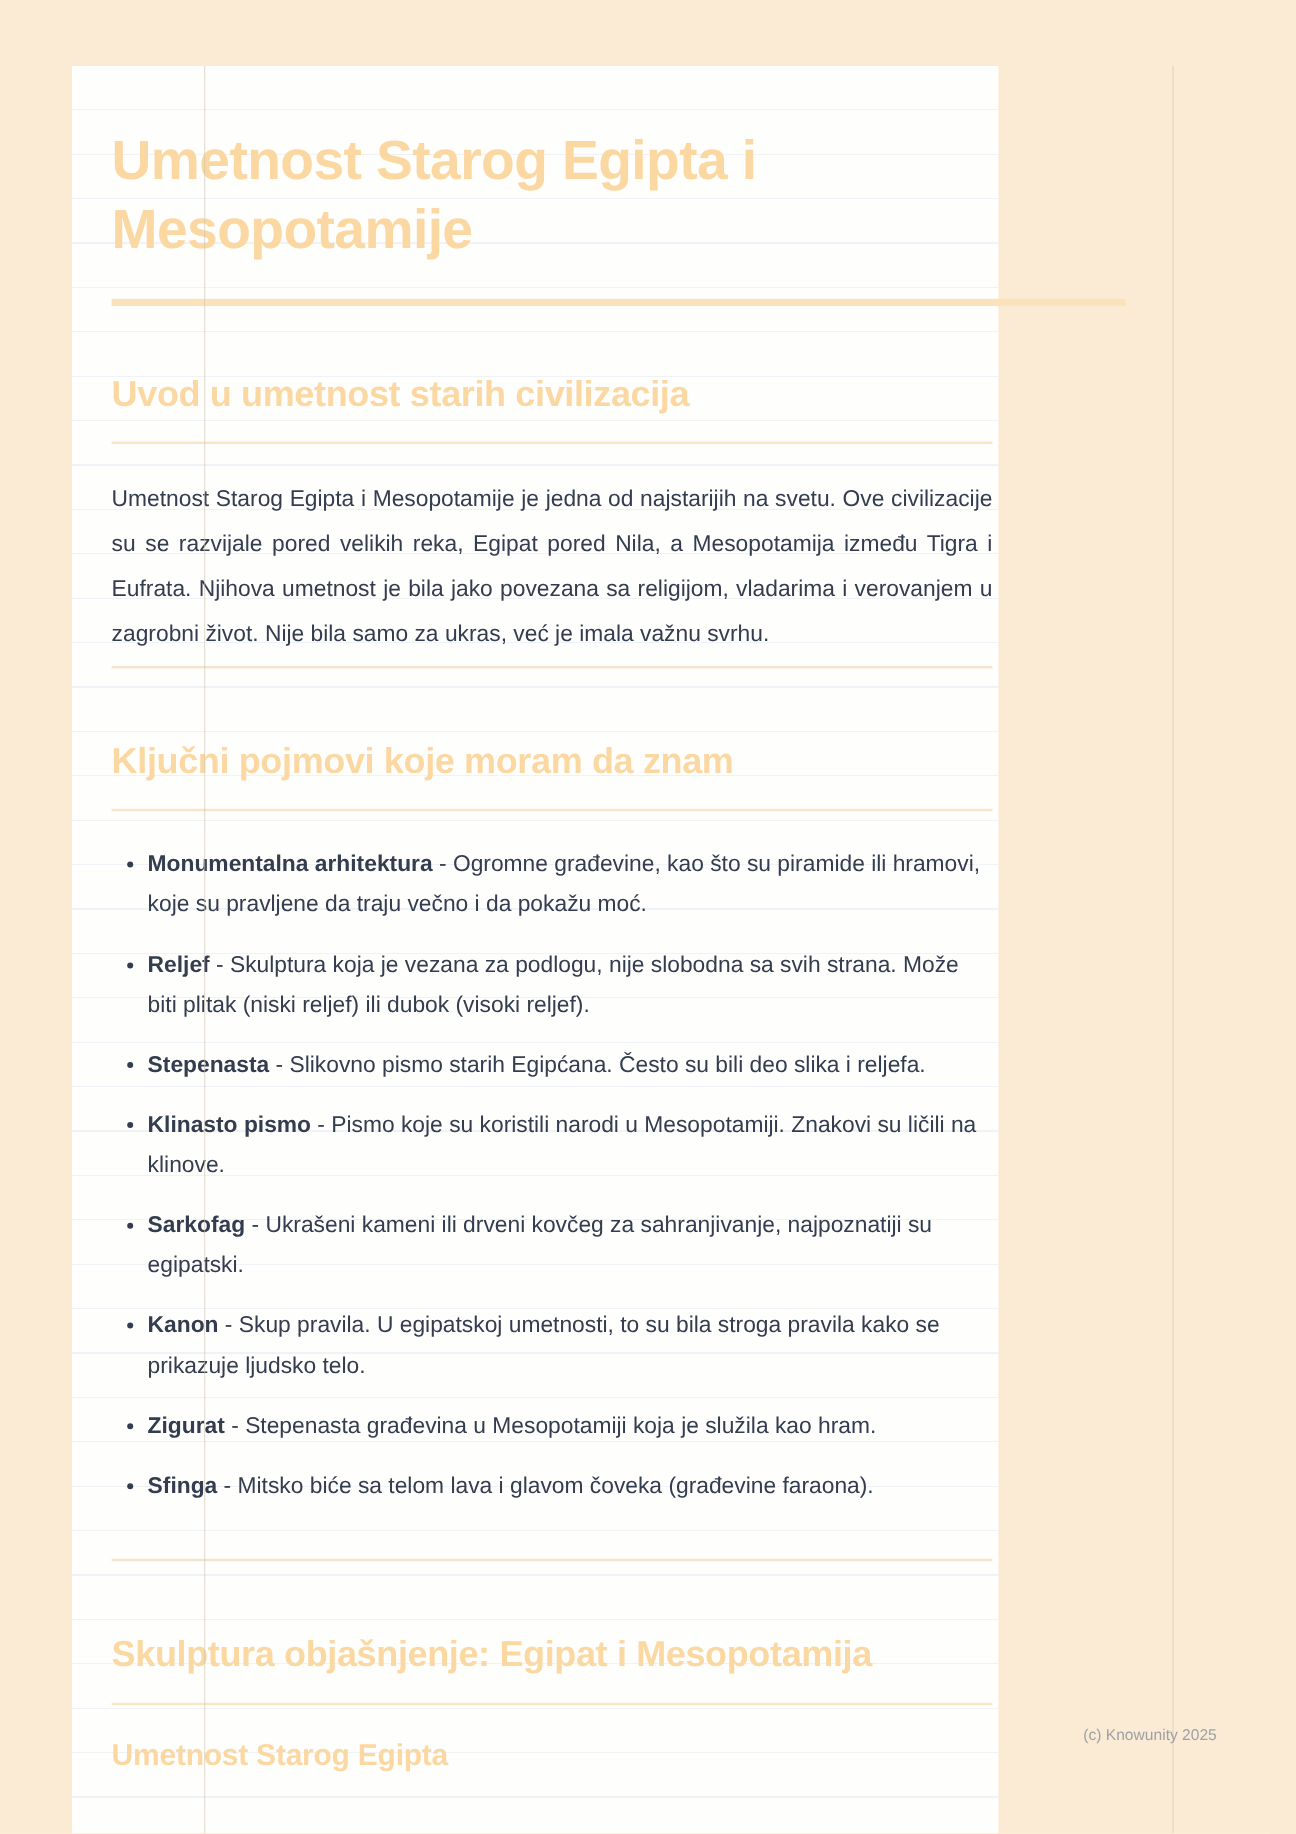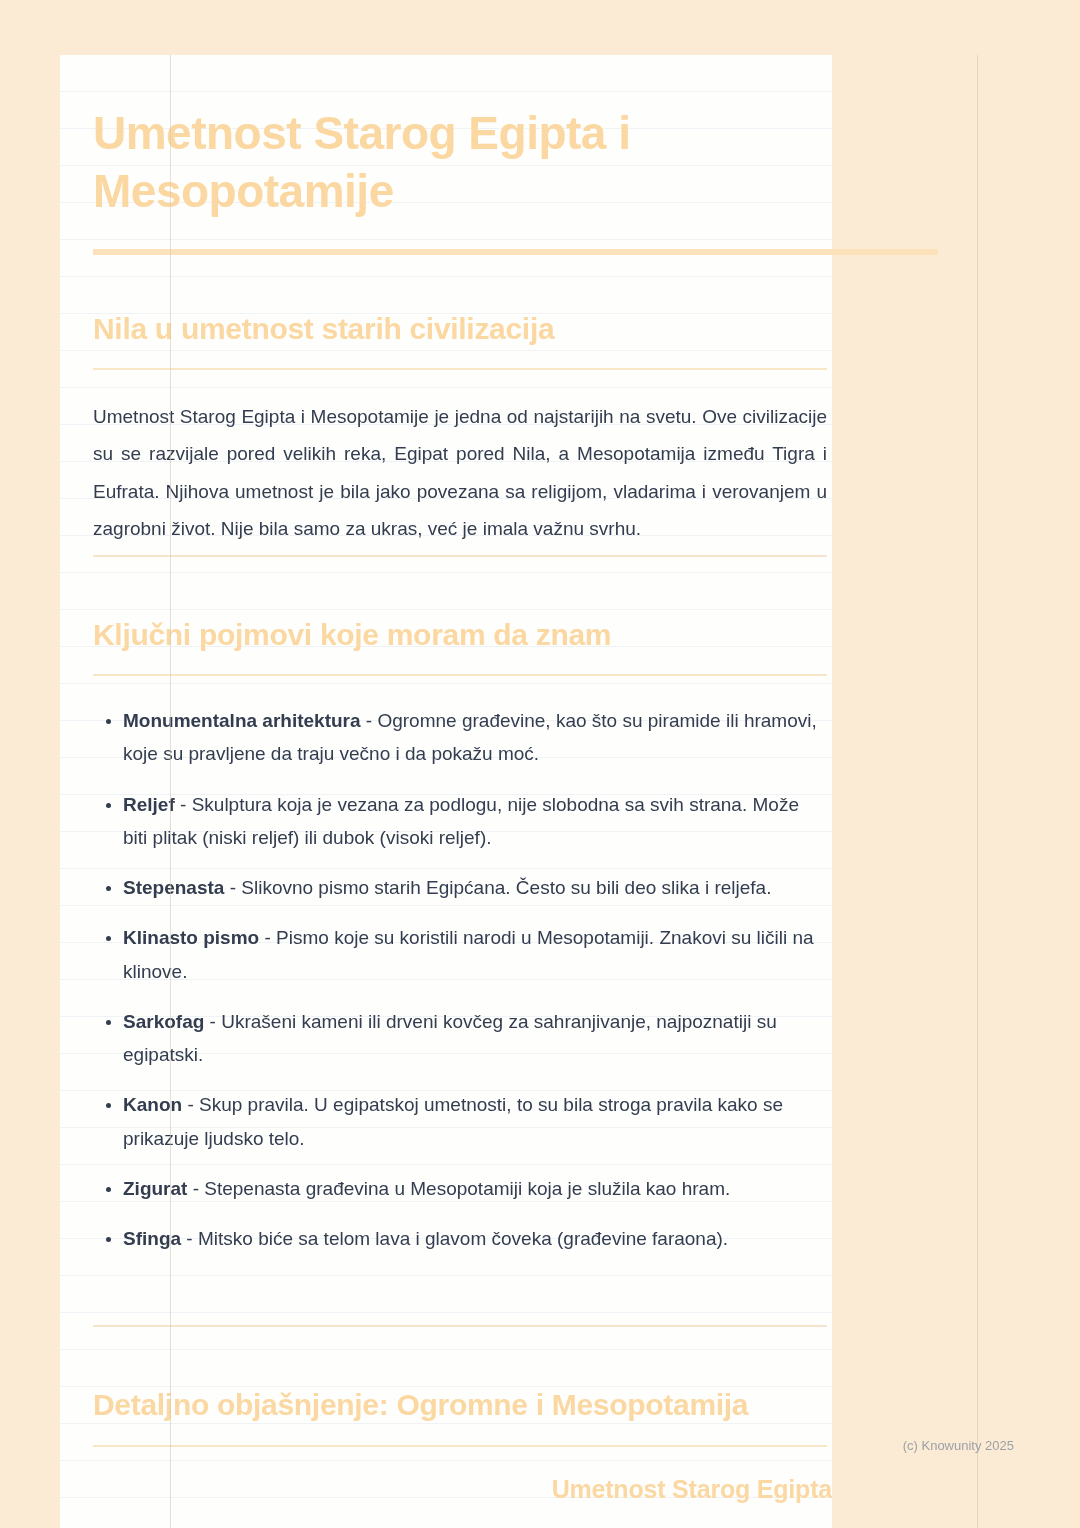--- a/index.html
+++ b/index.html
@@ -135,7 +135,7 @@
     <div class="title-rule"></div>
 
     <section>
-      <h2 class="section-heading">Nila u umetnost starih civilizacija</h2>
+      <h2 class="section-heading">Uvod u umetnost starih civilizacija</h2>
       <div class="heading-rule"></div>
       <p class="body-paragraph">Umetnost Starog Egipta i Mesopotamije je jedna od najstarijih na svetu. Ove civilizacije su se razvijale pored velikih reka, Egipat pored Nila, a Mesopotamija između Tigra i Eufrata. Njihova umetnost je bila jako povezana sa religijom, vladarima i verovanjem u zagrobni život. Nije bila samo za ukras, već je imala važnu svrhu.</p>
     </section>

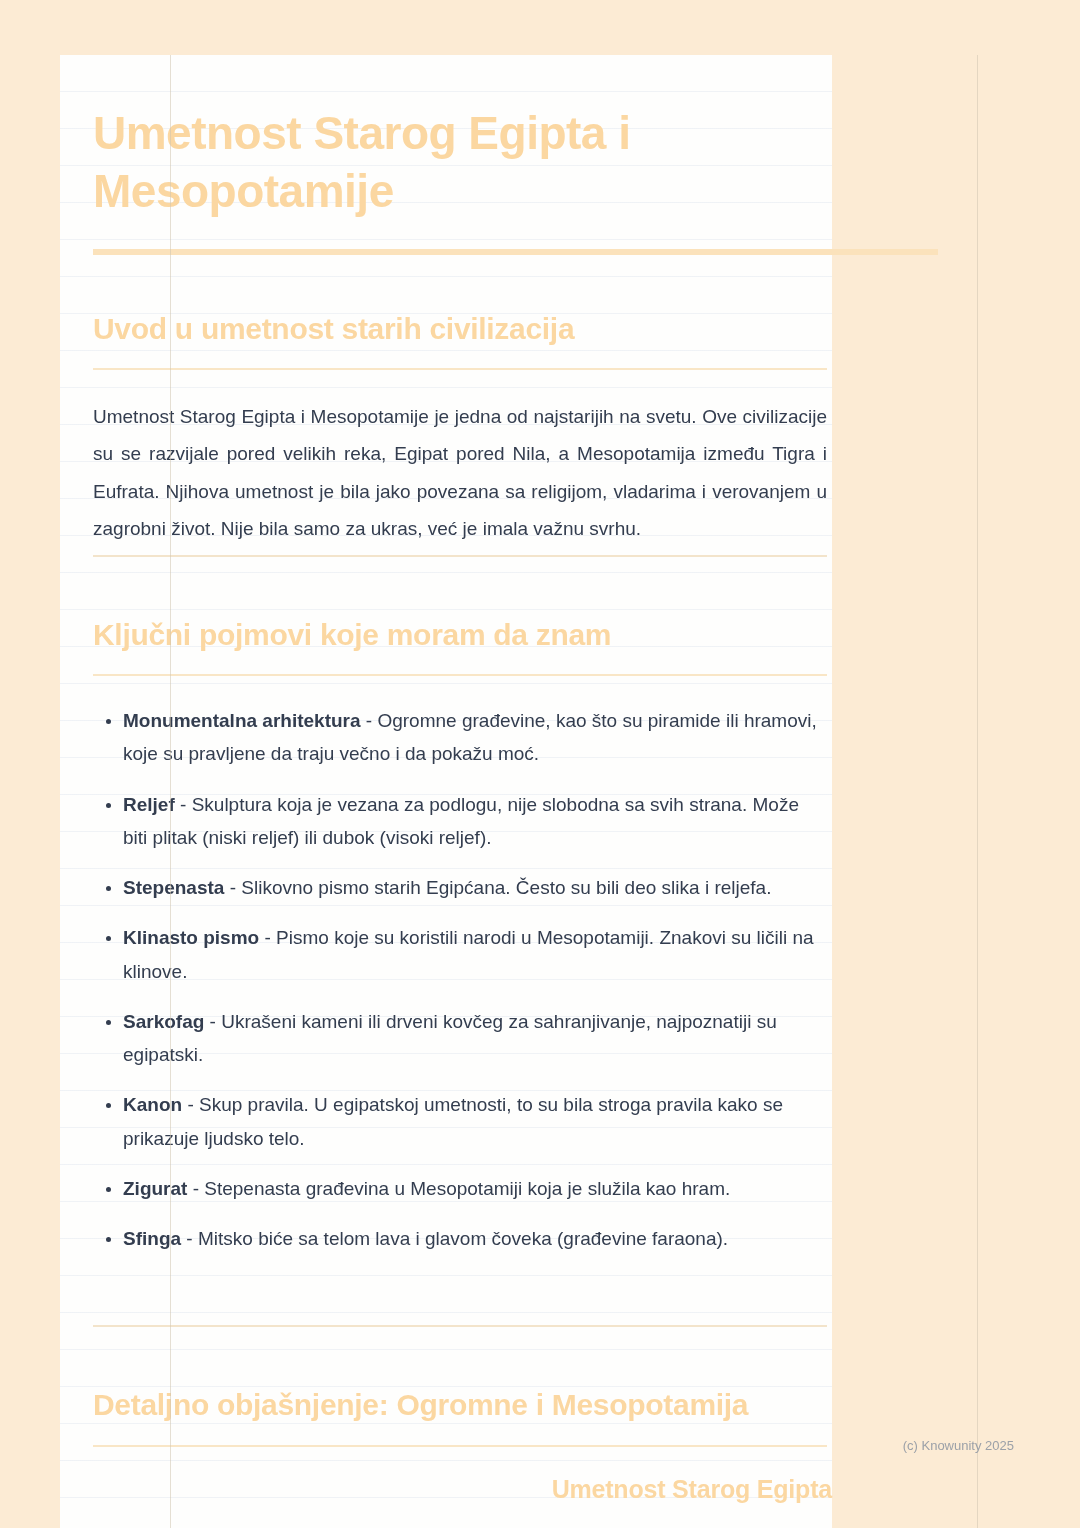--- a/index.html
+++ b/index.html
@@ -95,7 +95,7 @@
     width: 734px;
     list-style: disc;
     padding-left: 30px;
-    margin-bottom: 70px;
+    margin-bottom: 44px;
   }
   .terms-list li {
     color: #333D4F;

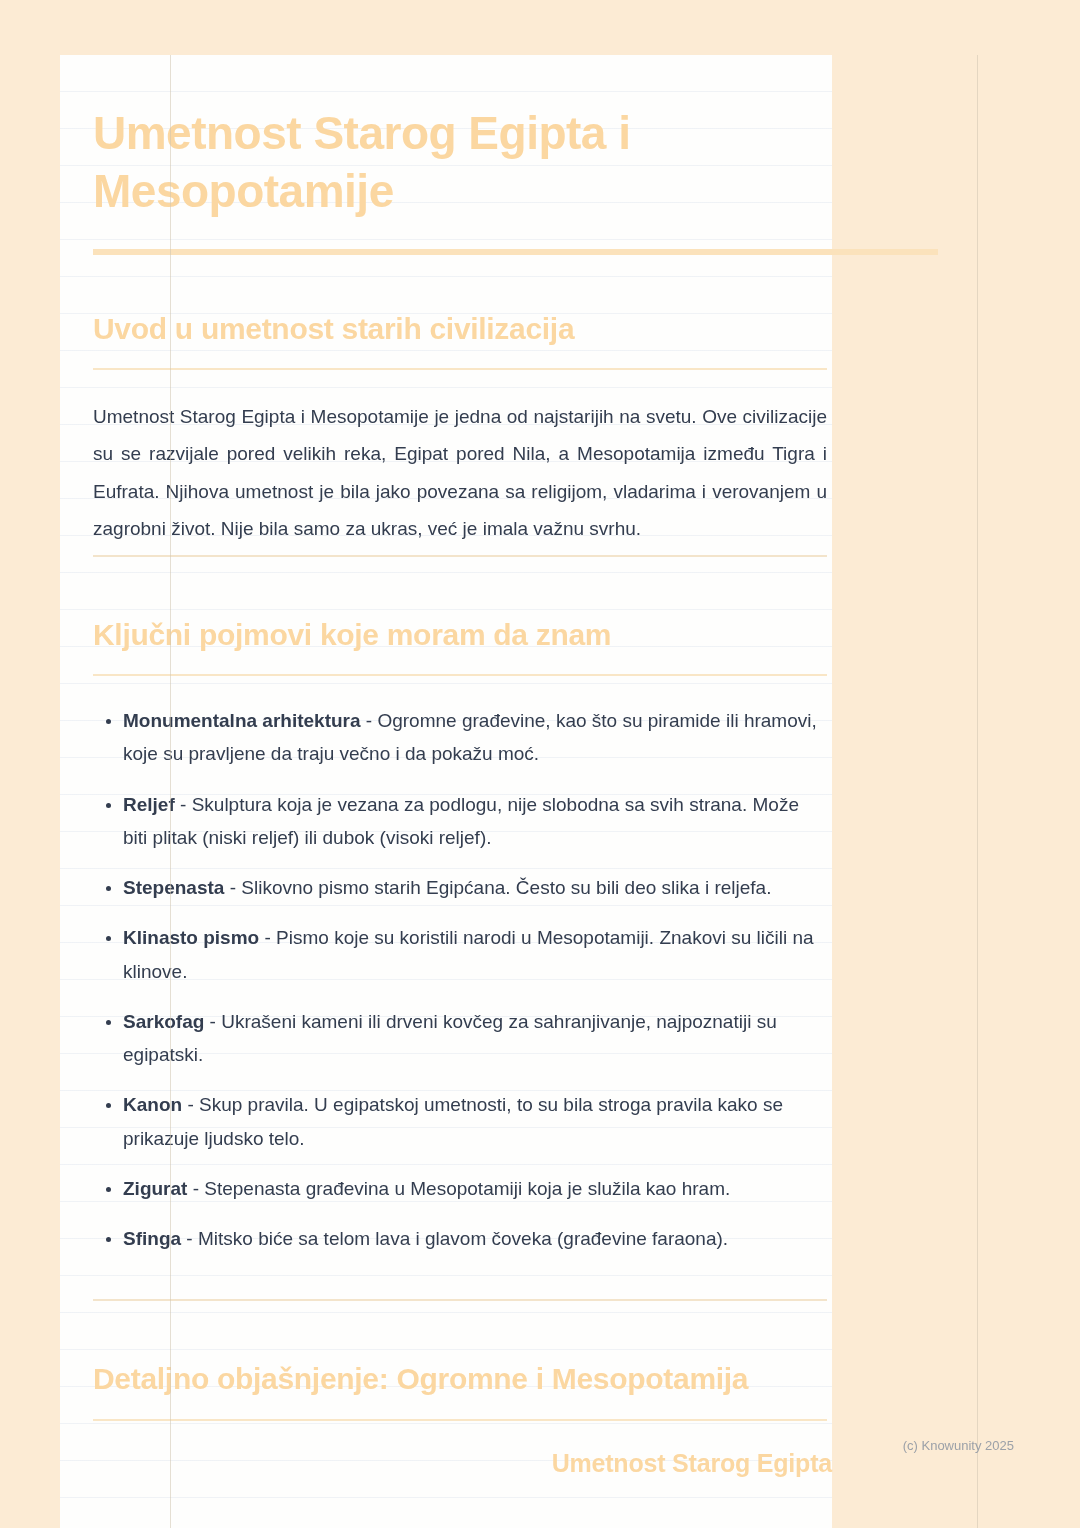--- a/index.html
+++ b/index.html
@@ -177,7 +177,7 @@
     <div class="section-divider"></div>
 
     <section>
-      <h2 class="section-heading">Detaljno objašnjenje: Ogromne i Mesopotamija</h2>
+      <h2 class="section-heading">Skulptura objašnjenje: Egipat i Mesopotamija</h2>
       <div class="heading-rule"></div>
       <h3 class="sub-heading">Umetnost Starog Egipta</h3>
     </section>

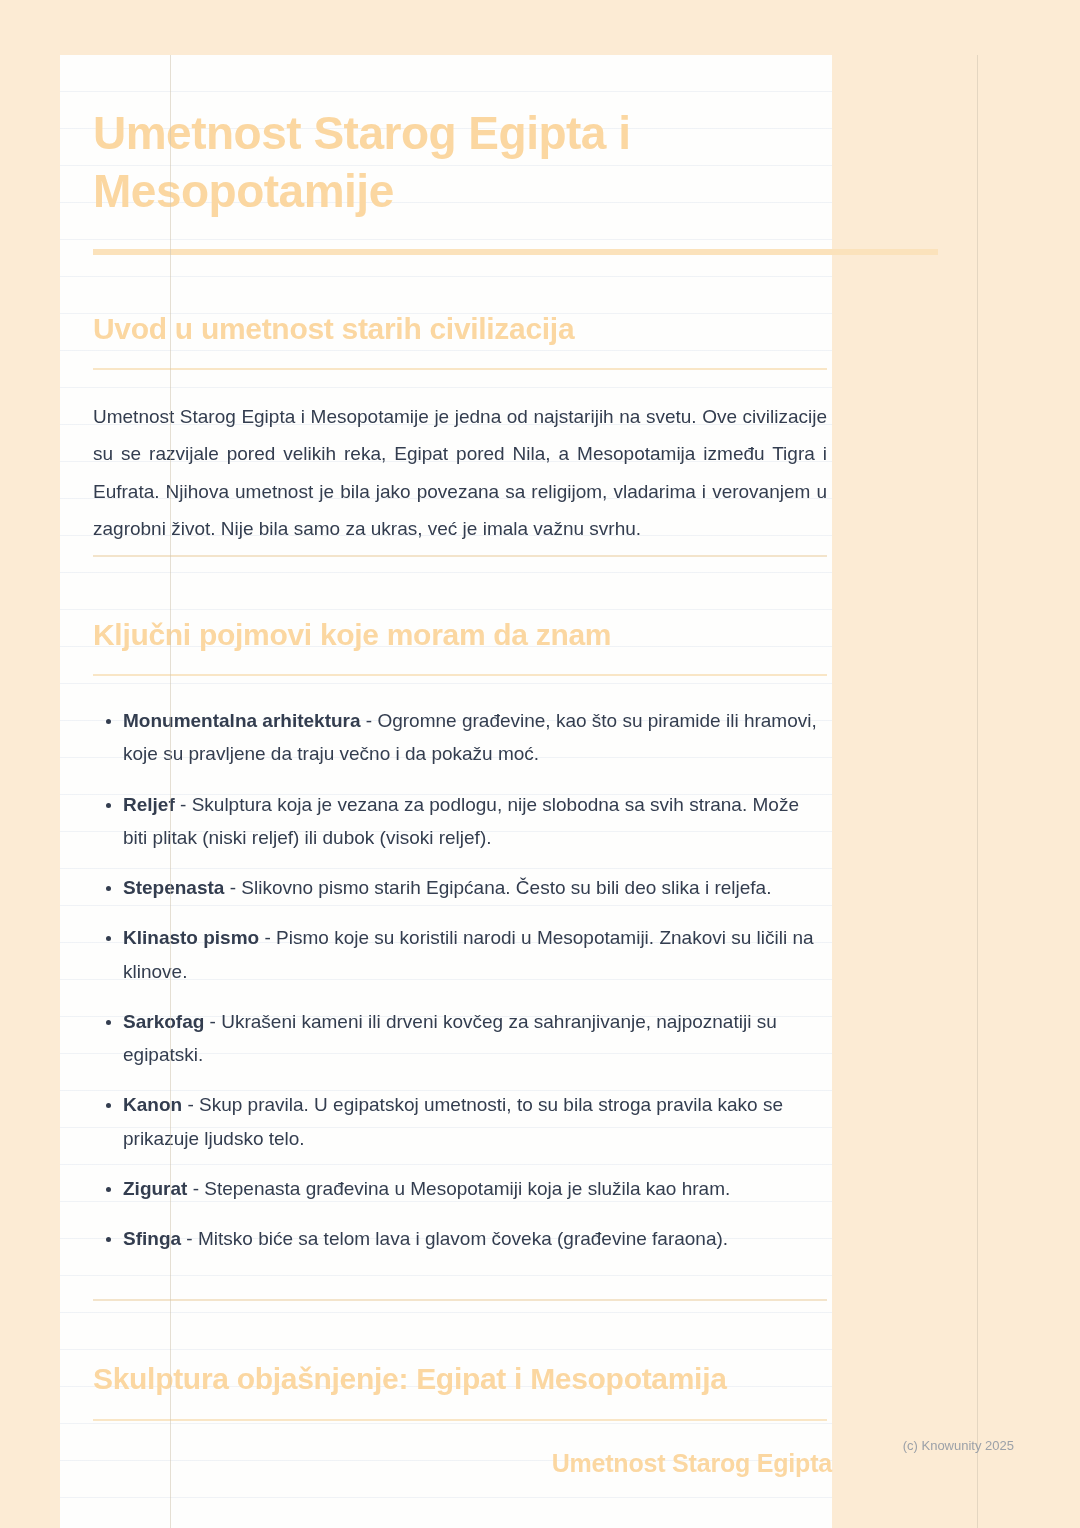--- a/index.html
+++ b/index.html
@@ -112,7 +112,6 @@
     font-weight: 800;
     letter-spacing: -0.2px;
     margin-top: 14px;
-    text-align: right;
   }
 
   .footer-credit {

